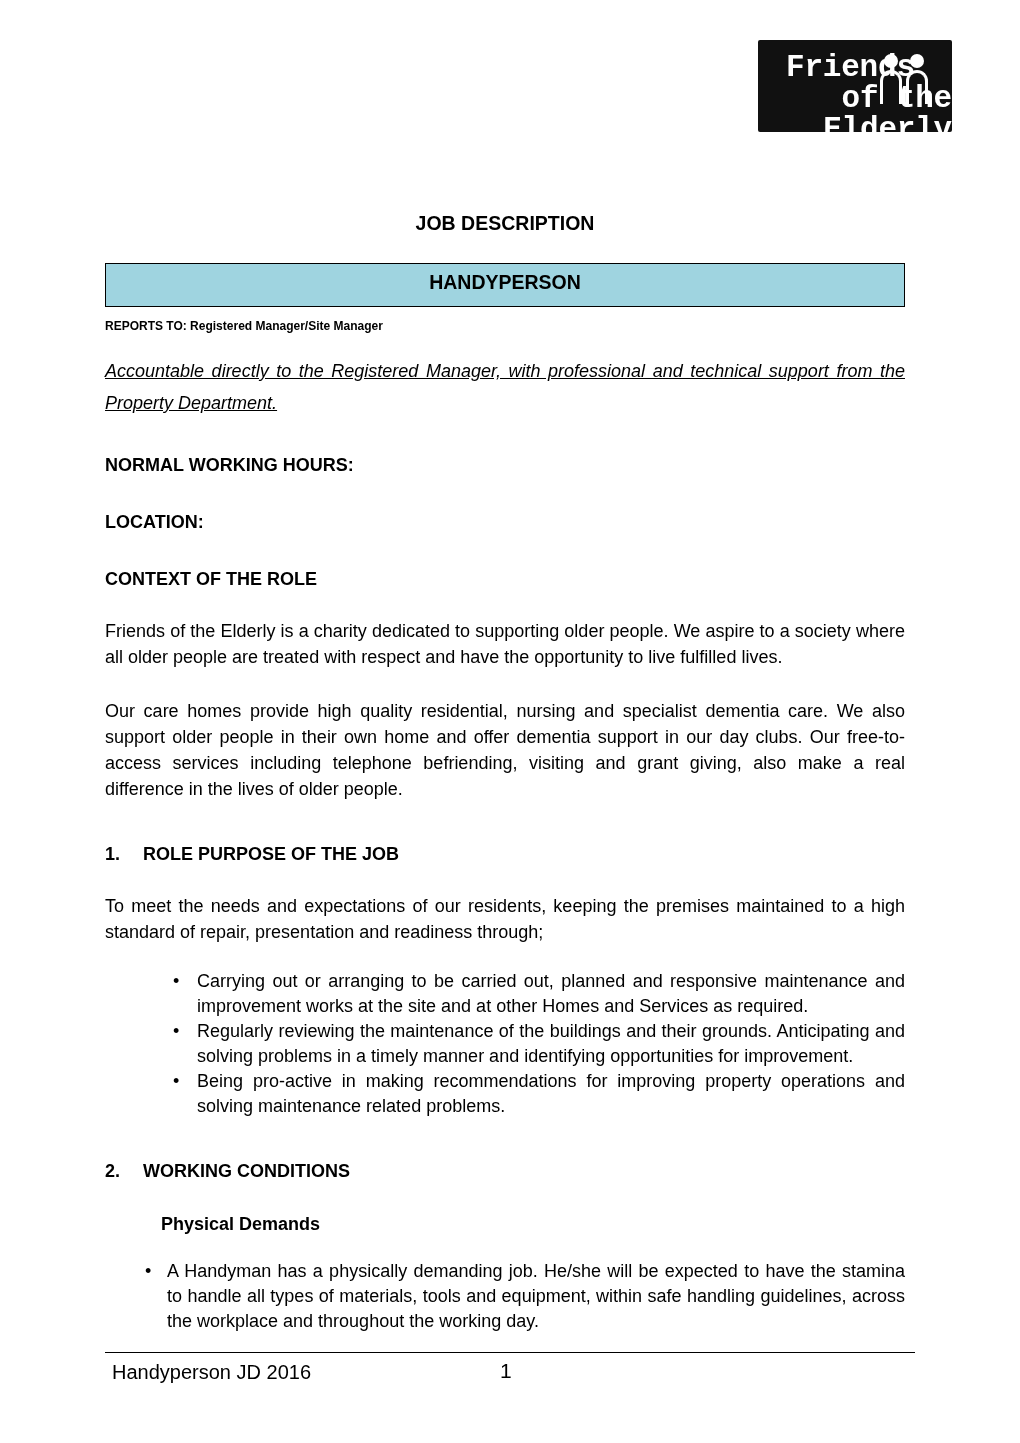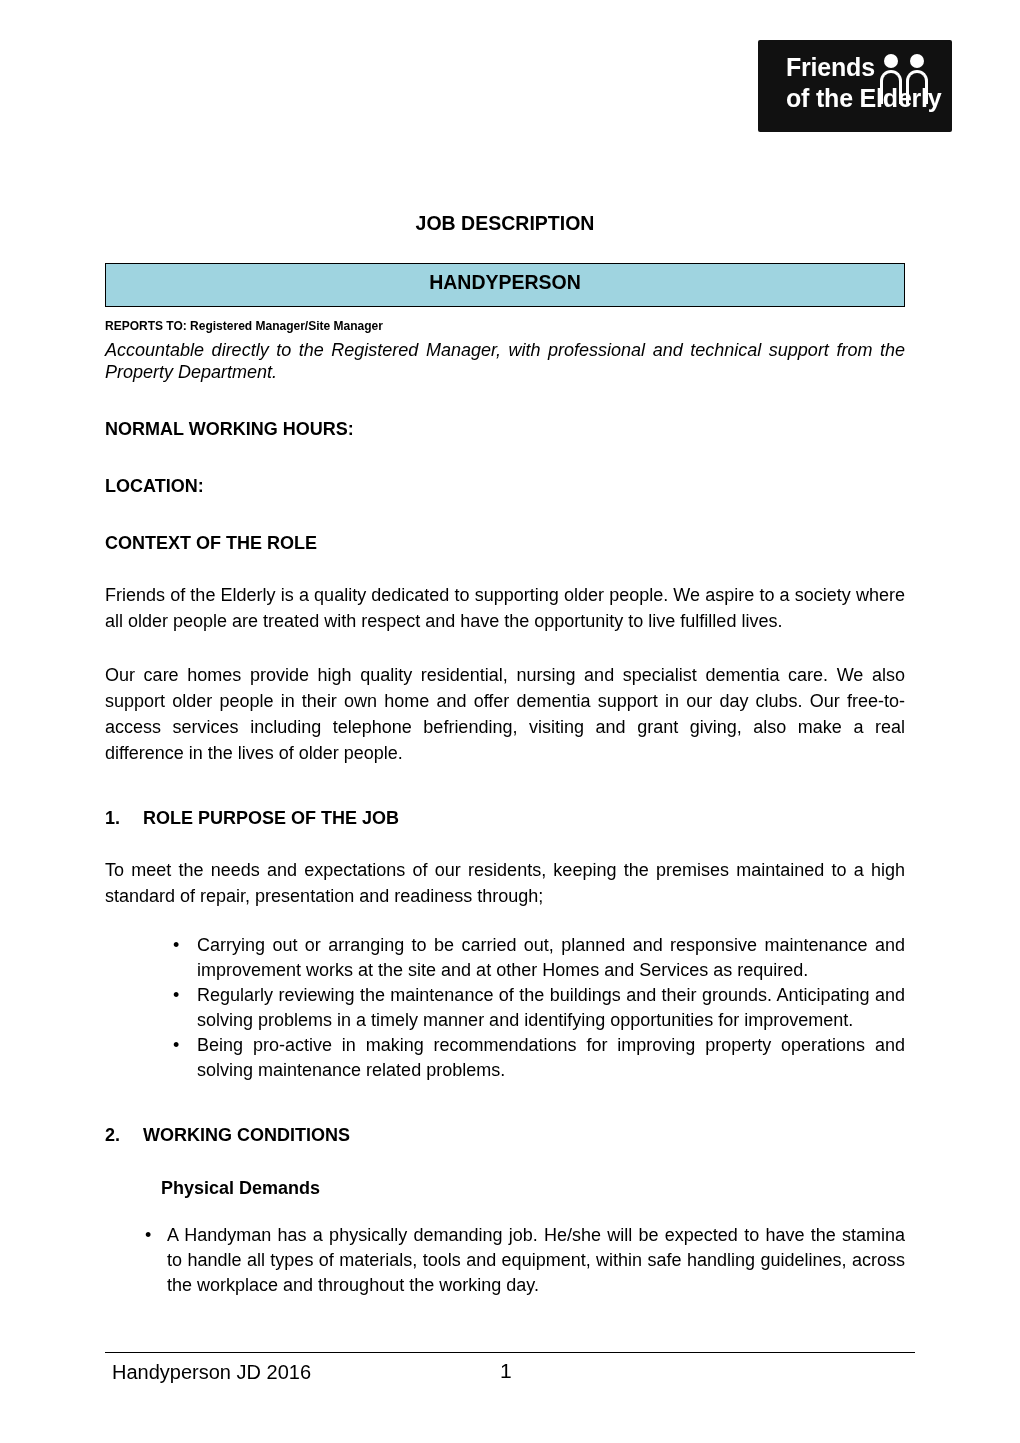--- a/index.html
+++ b/index.html
@@ -38,11 +38,11 @@
     position: absolute;
     left: 28px;
     top: 12px;
-    font-size: 25px;
+    font-size: 31px;
     font-weight: bold;
     line-height: 31px;
     letter-spacing: -0.2px;
-    font-family: Liberation Sans, sans-serif;
+    font-family: Liberation Mono, monospace;
   }
   .logo-text .l2 { display: block; text-align: right; }
   .logo-figures {

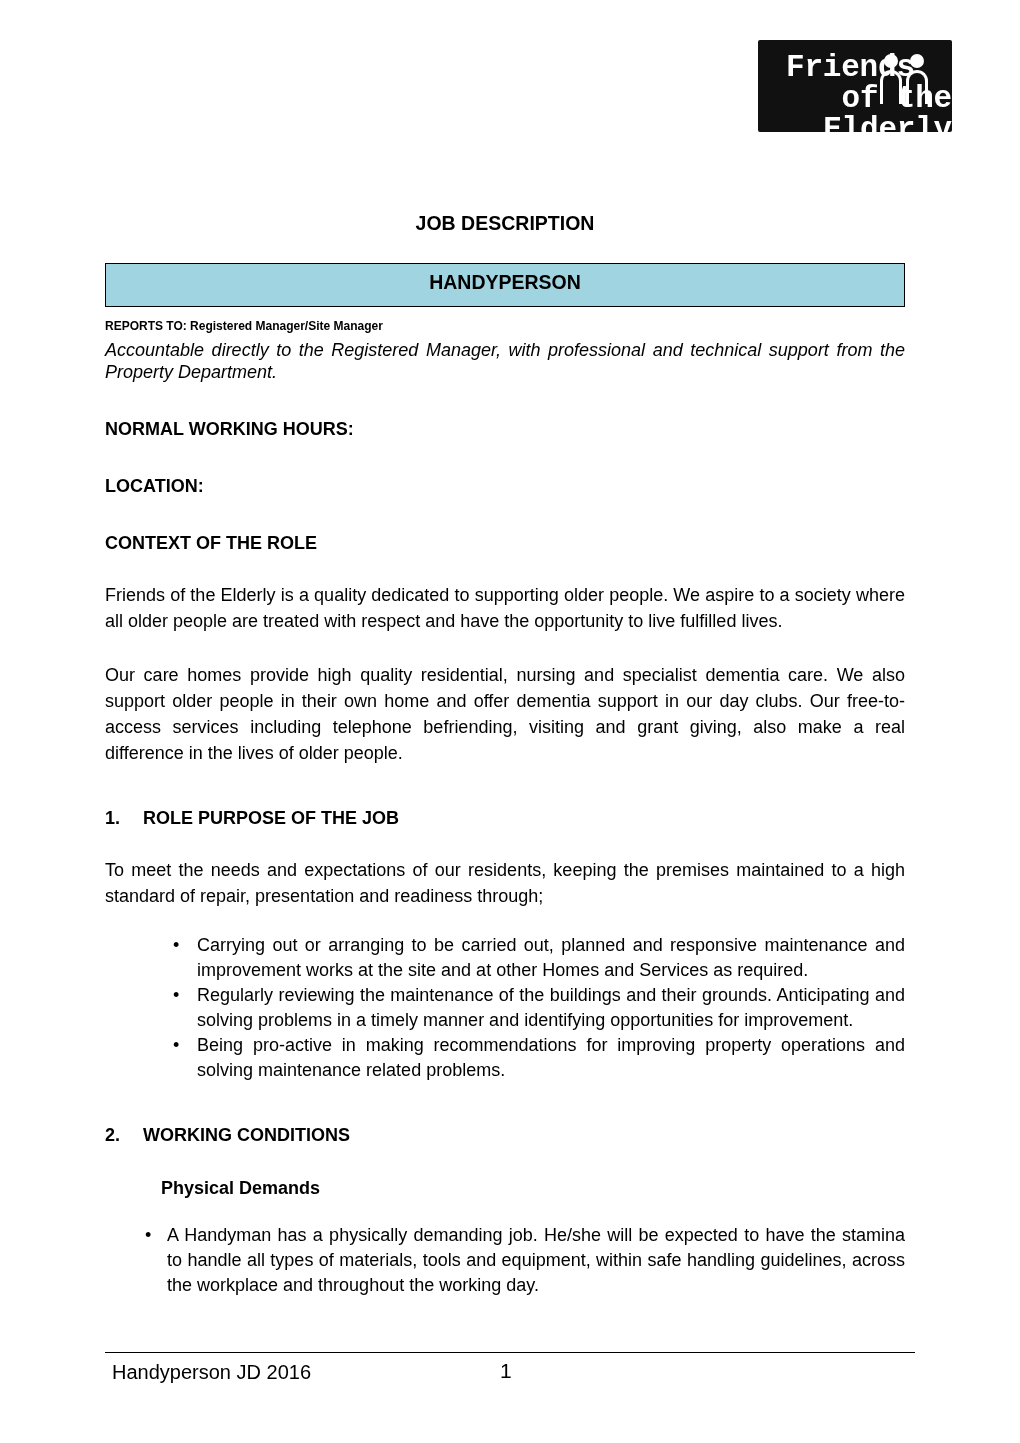--- a/index.html
+++ b/index.html
@@ -116,8 +116,9 @@
     font-size: 18px;
     font-style: italic;
     text-align: justify;
-    line-height: 22px;
-    margin-top: 6px;
+    line-height: 32px;
+    margin-top: 22px;
+    text-decoration: underline;
   }
 
   .spaced-head {

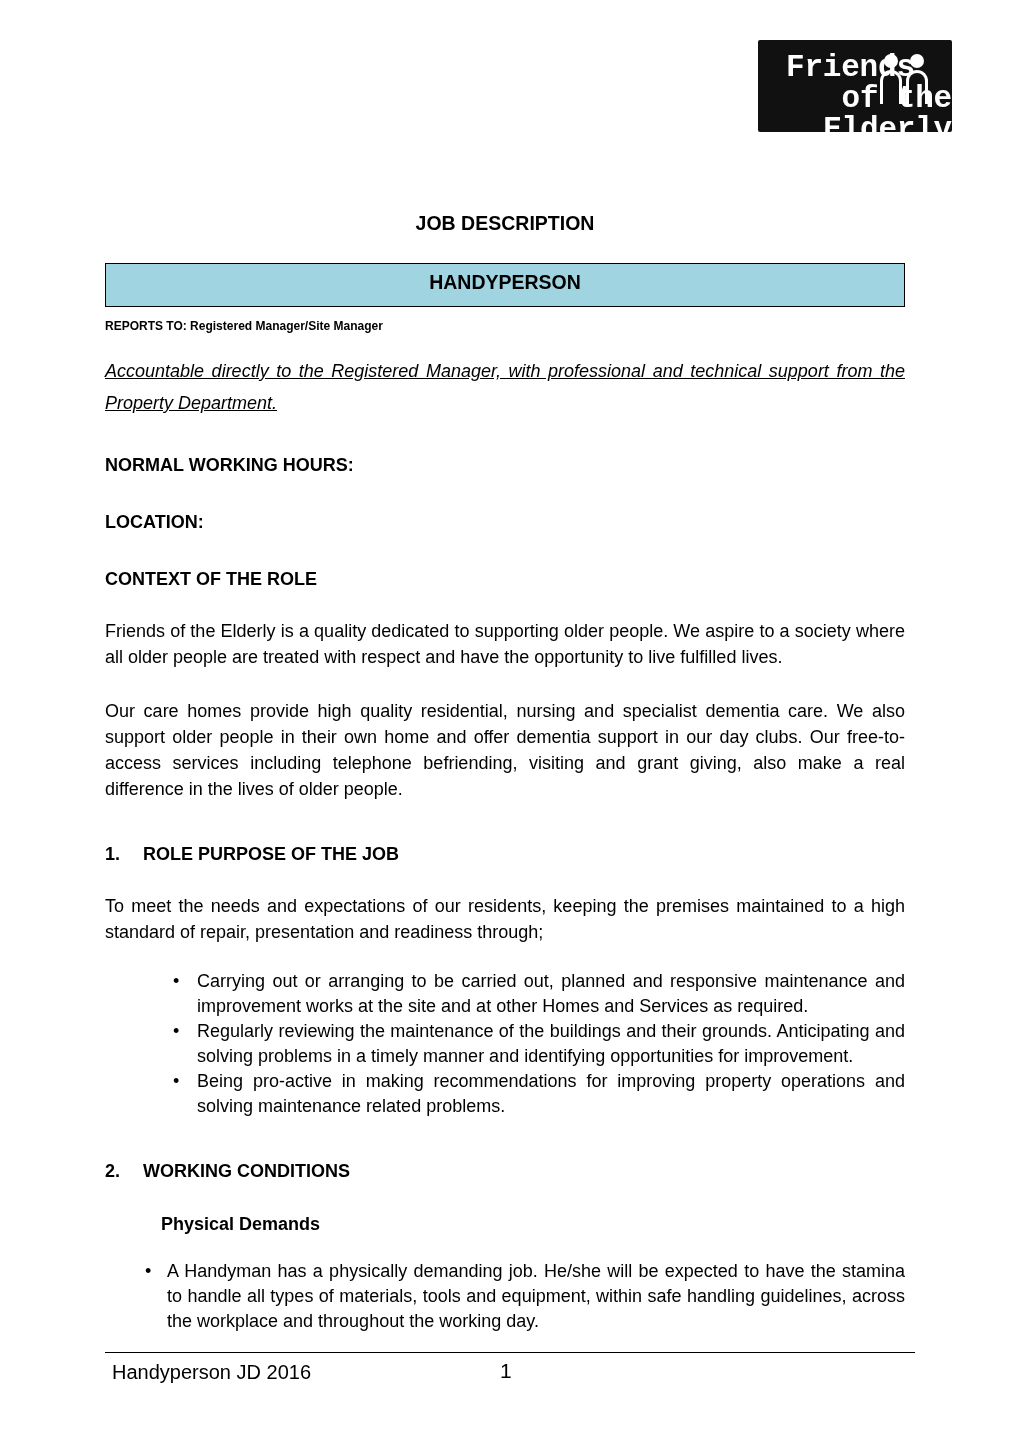--- a/index.html
+++ b/index.html
@@ -234,7 +234,7 @@
 
     <div class="spaced-head">CONTEXT OF THE ROLE</div>
 
-    <p class="body-para">Friends of the Elderly is a quality dedicated to supporting older people. We aspire to a society where all older people are treated with respect and have the opportunity to live fulfilled lives.</p>
+    <p class="body-para">Friends of the Elderly is a charity dedicated to supporting older people. We aspire to a society where all older people are treated with respect and have the opportunity to live fulfilled lives.</p>
 
     <p class="body-para">Our care homes provide high quality residential, nursing and specialist dementia care. We also support older people in their own home and offer dementia support in our day clubs.  Our free-to-access services including telephone befriending, visiting and grant giving, also make a real difference in the lives of older people.</p>
 

